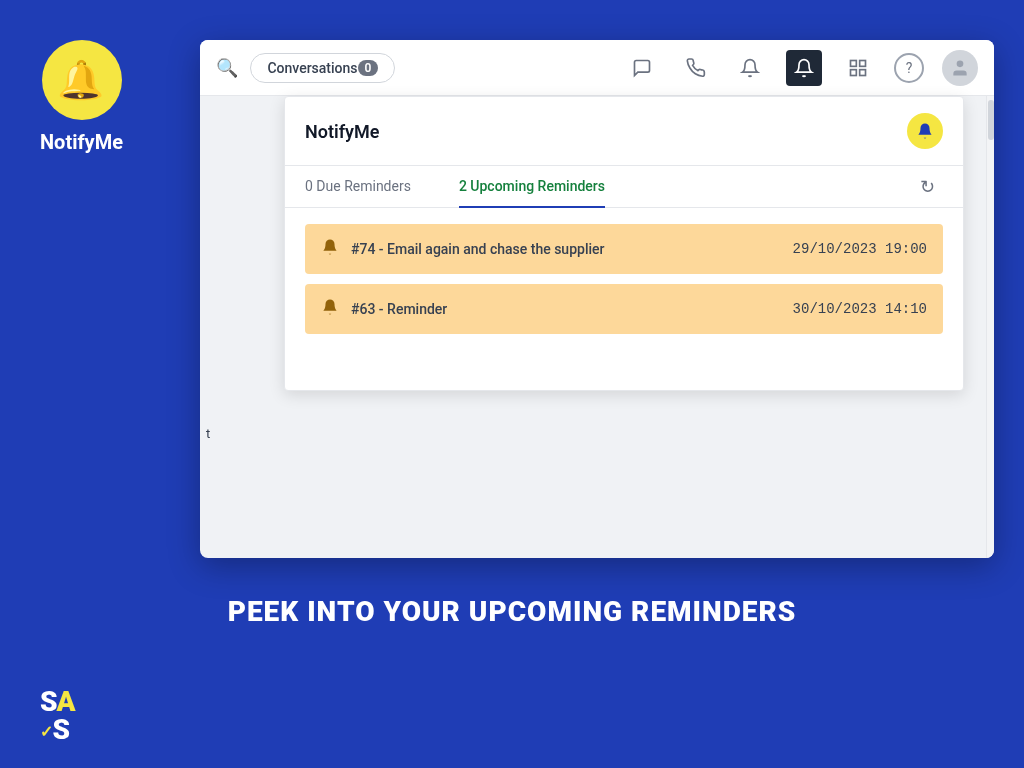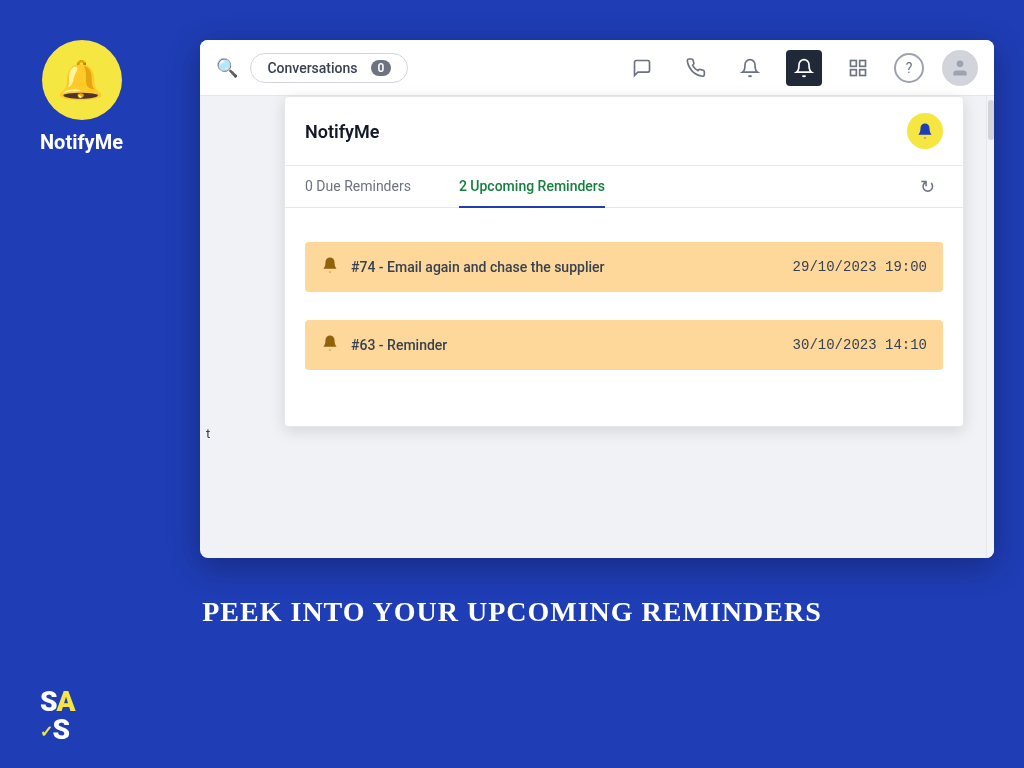--- a/index.html
+++ b/index.html
@@ -83,7 +83,7 @@
       padding: 6px 16px;
       display: flex;
       align-items: flex-end;
-      gap: 13px;
+      gap: 0;
       font-size: 14px;
       font-weight: 500;
       color: #374151;

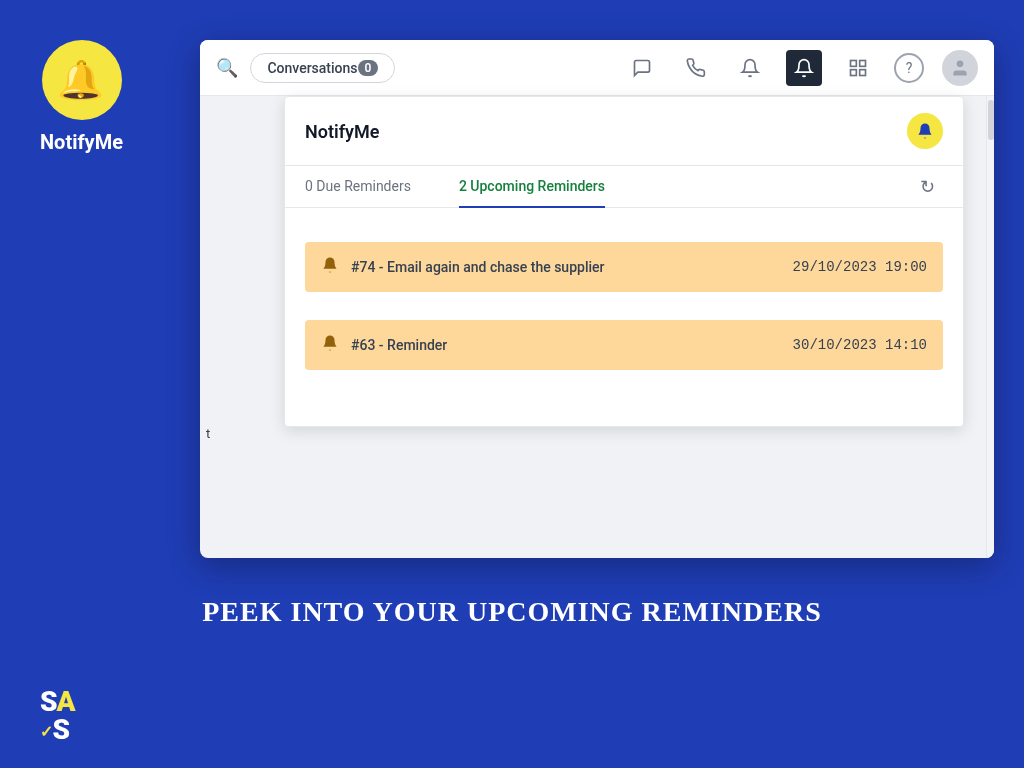--- a/index.html
+++ b/index.html
@@ -221,7 +221,6 @@
       align-items: center;
       gap: 12px;
       cursor: pointer;
-      margin-top: 18px;
     }
 
     .reminder-bell {

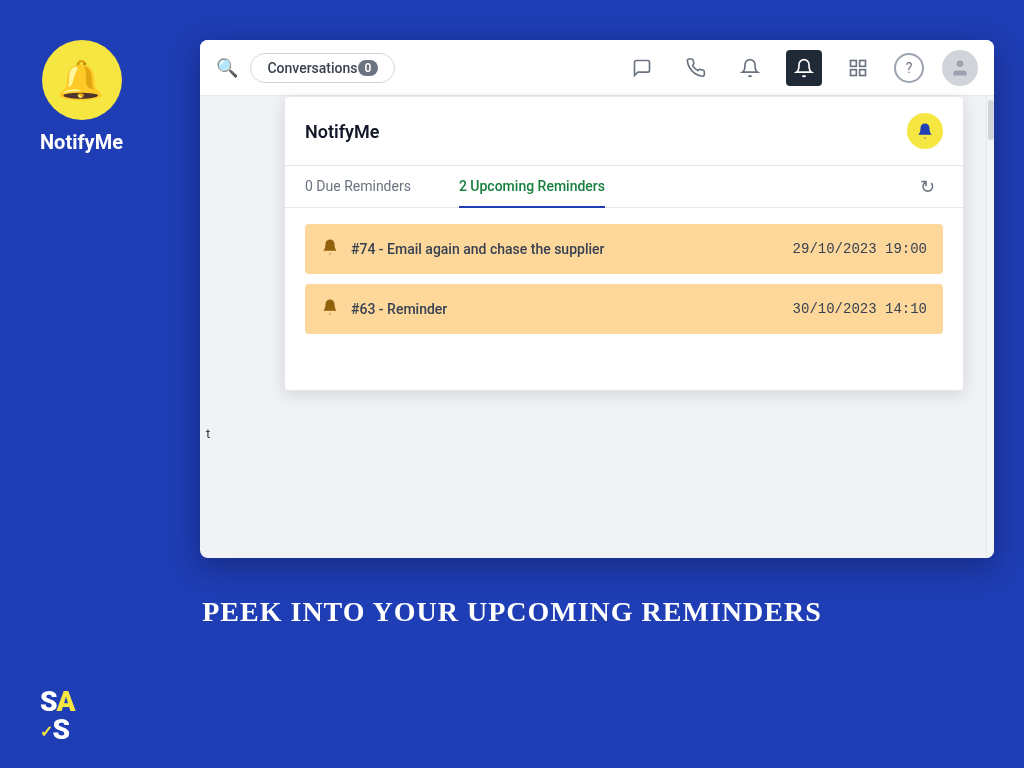--- a/index.html
+++ b/index.html
@@ -286,7 +286,6 @@
       font-weight: 900;
       letter-spacing: 1px;
       text-transform: uppercase;
-      font-family: Liberation Serif, serif;
     }
 
     

